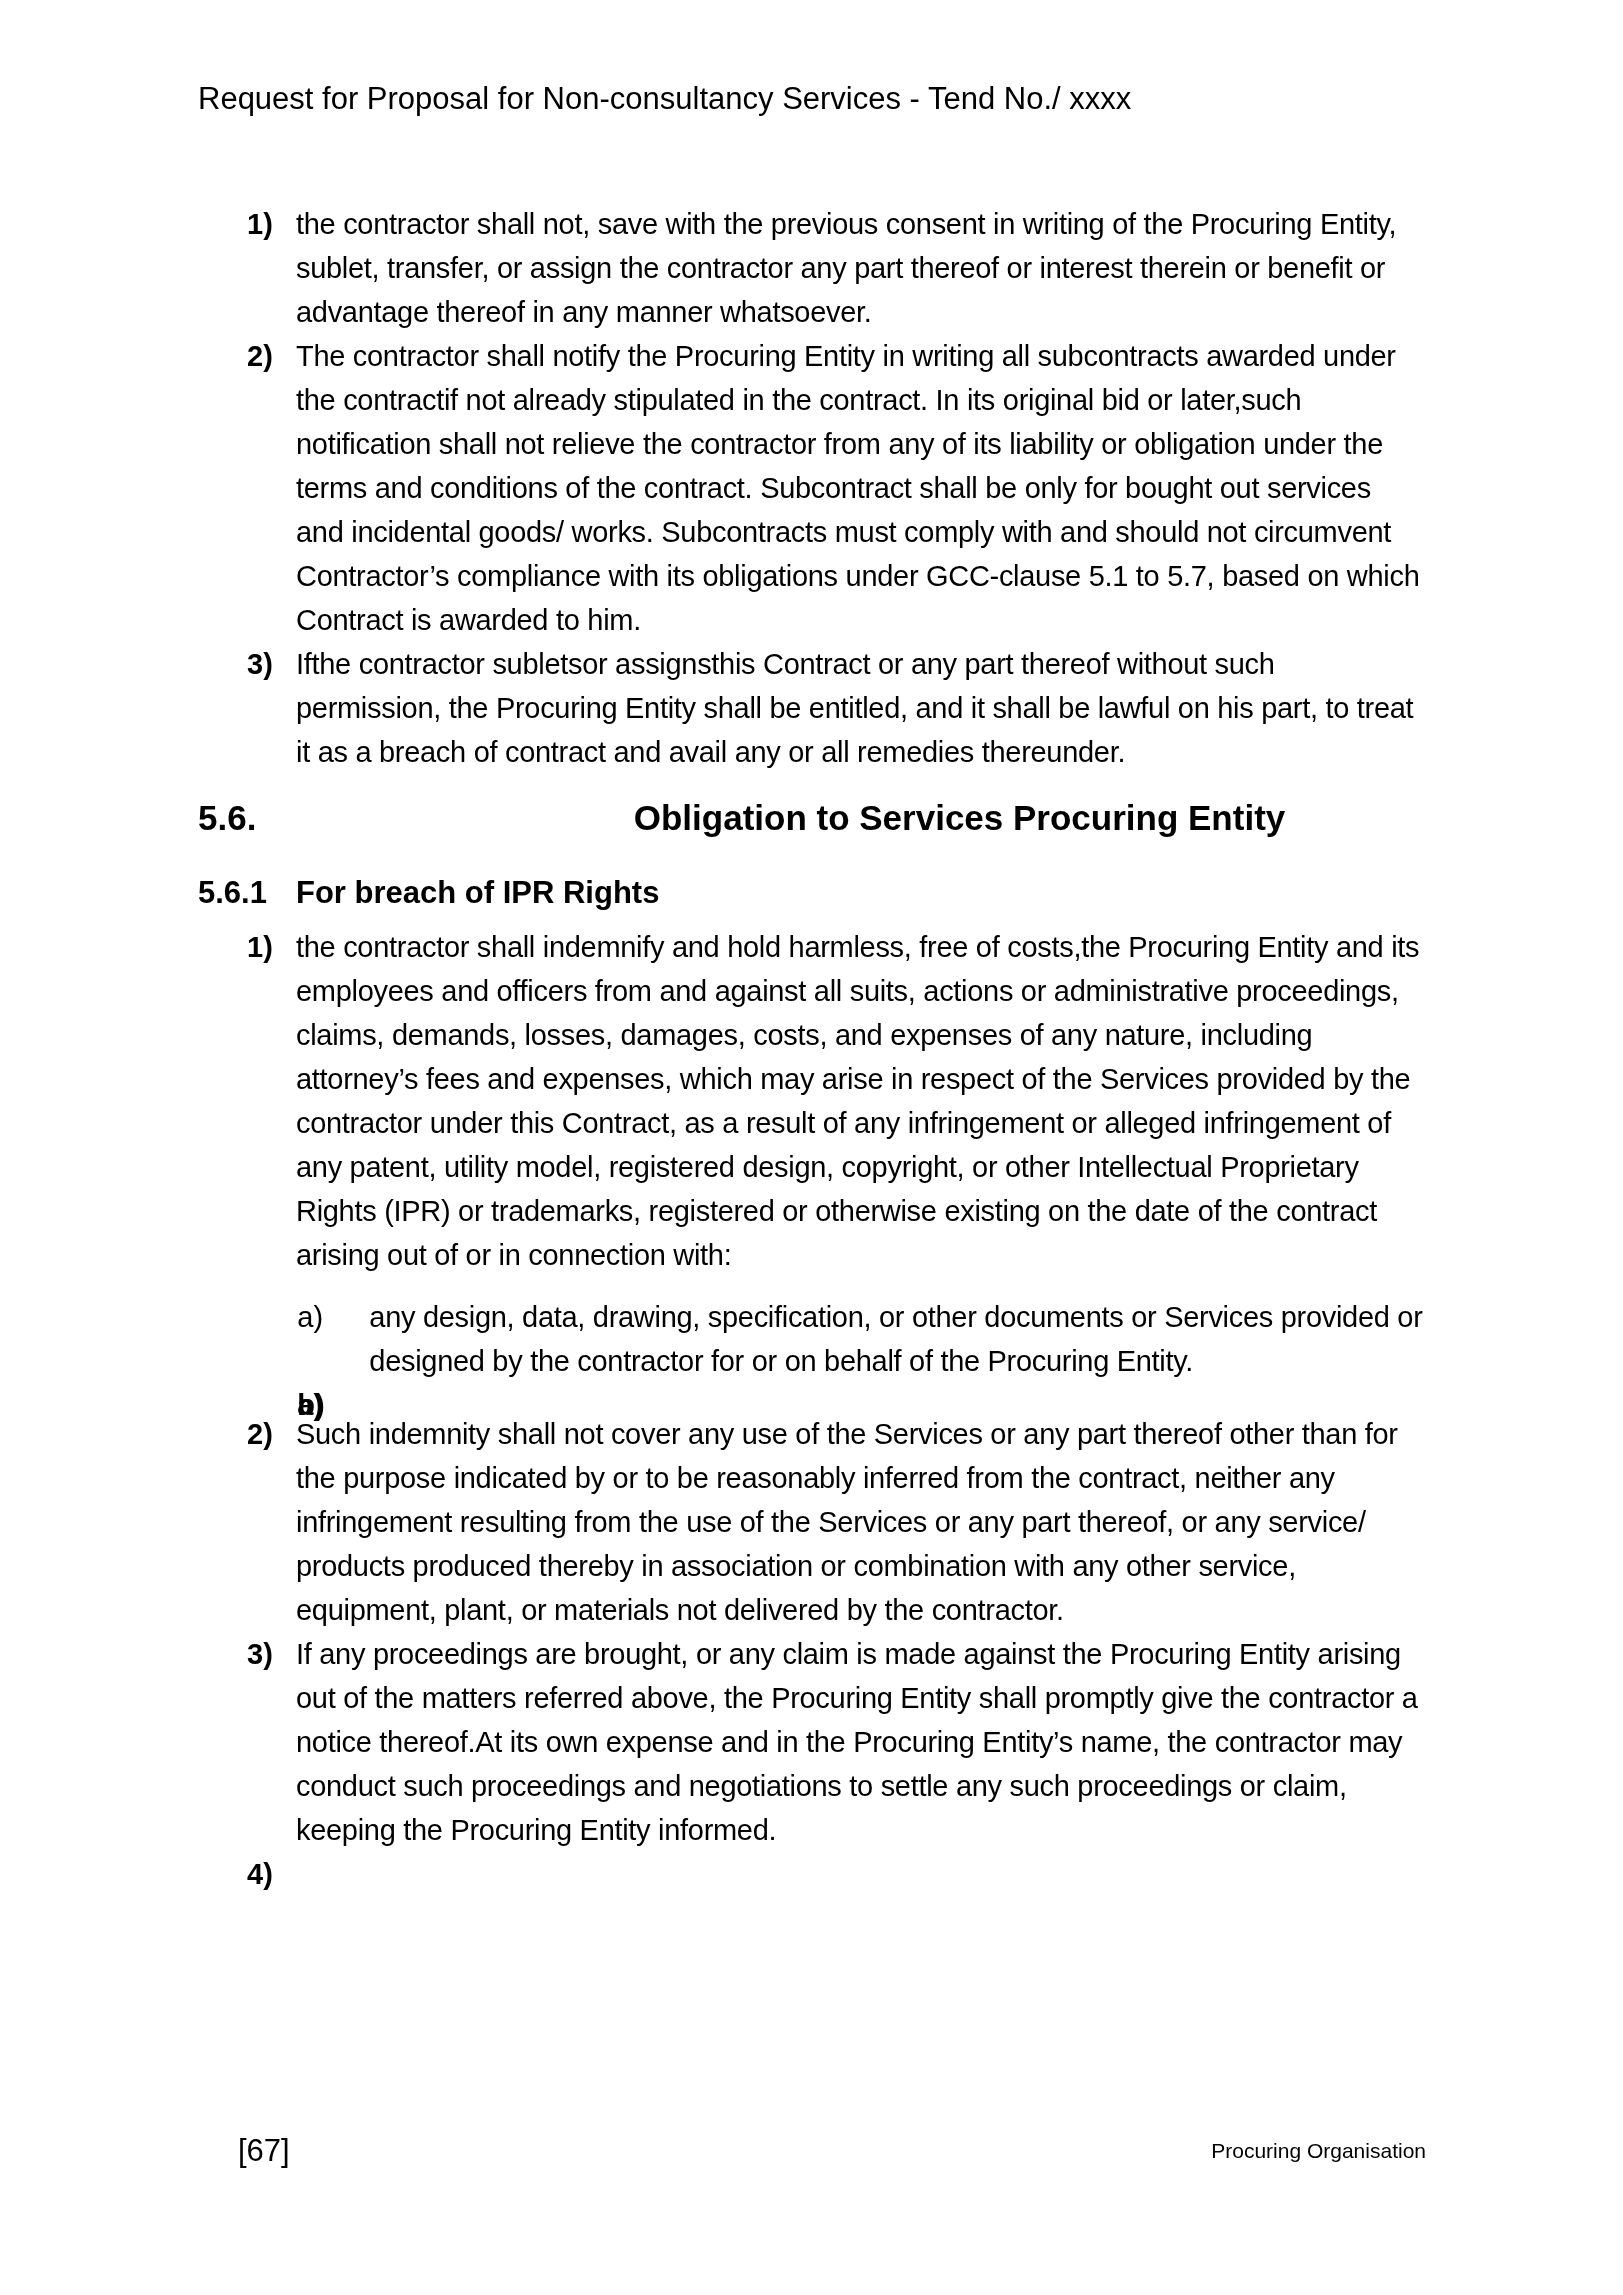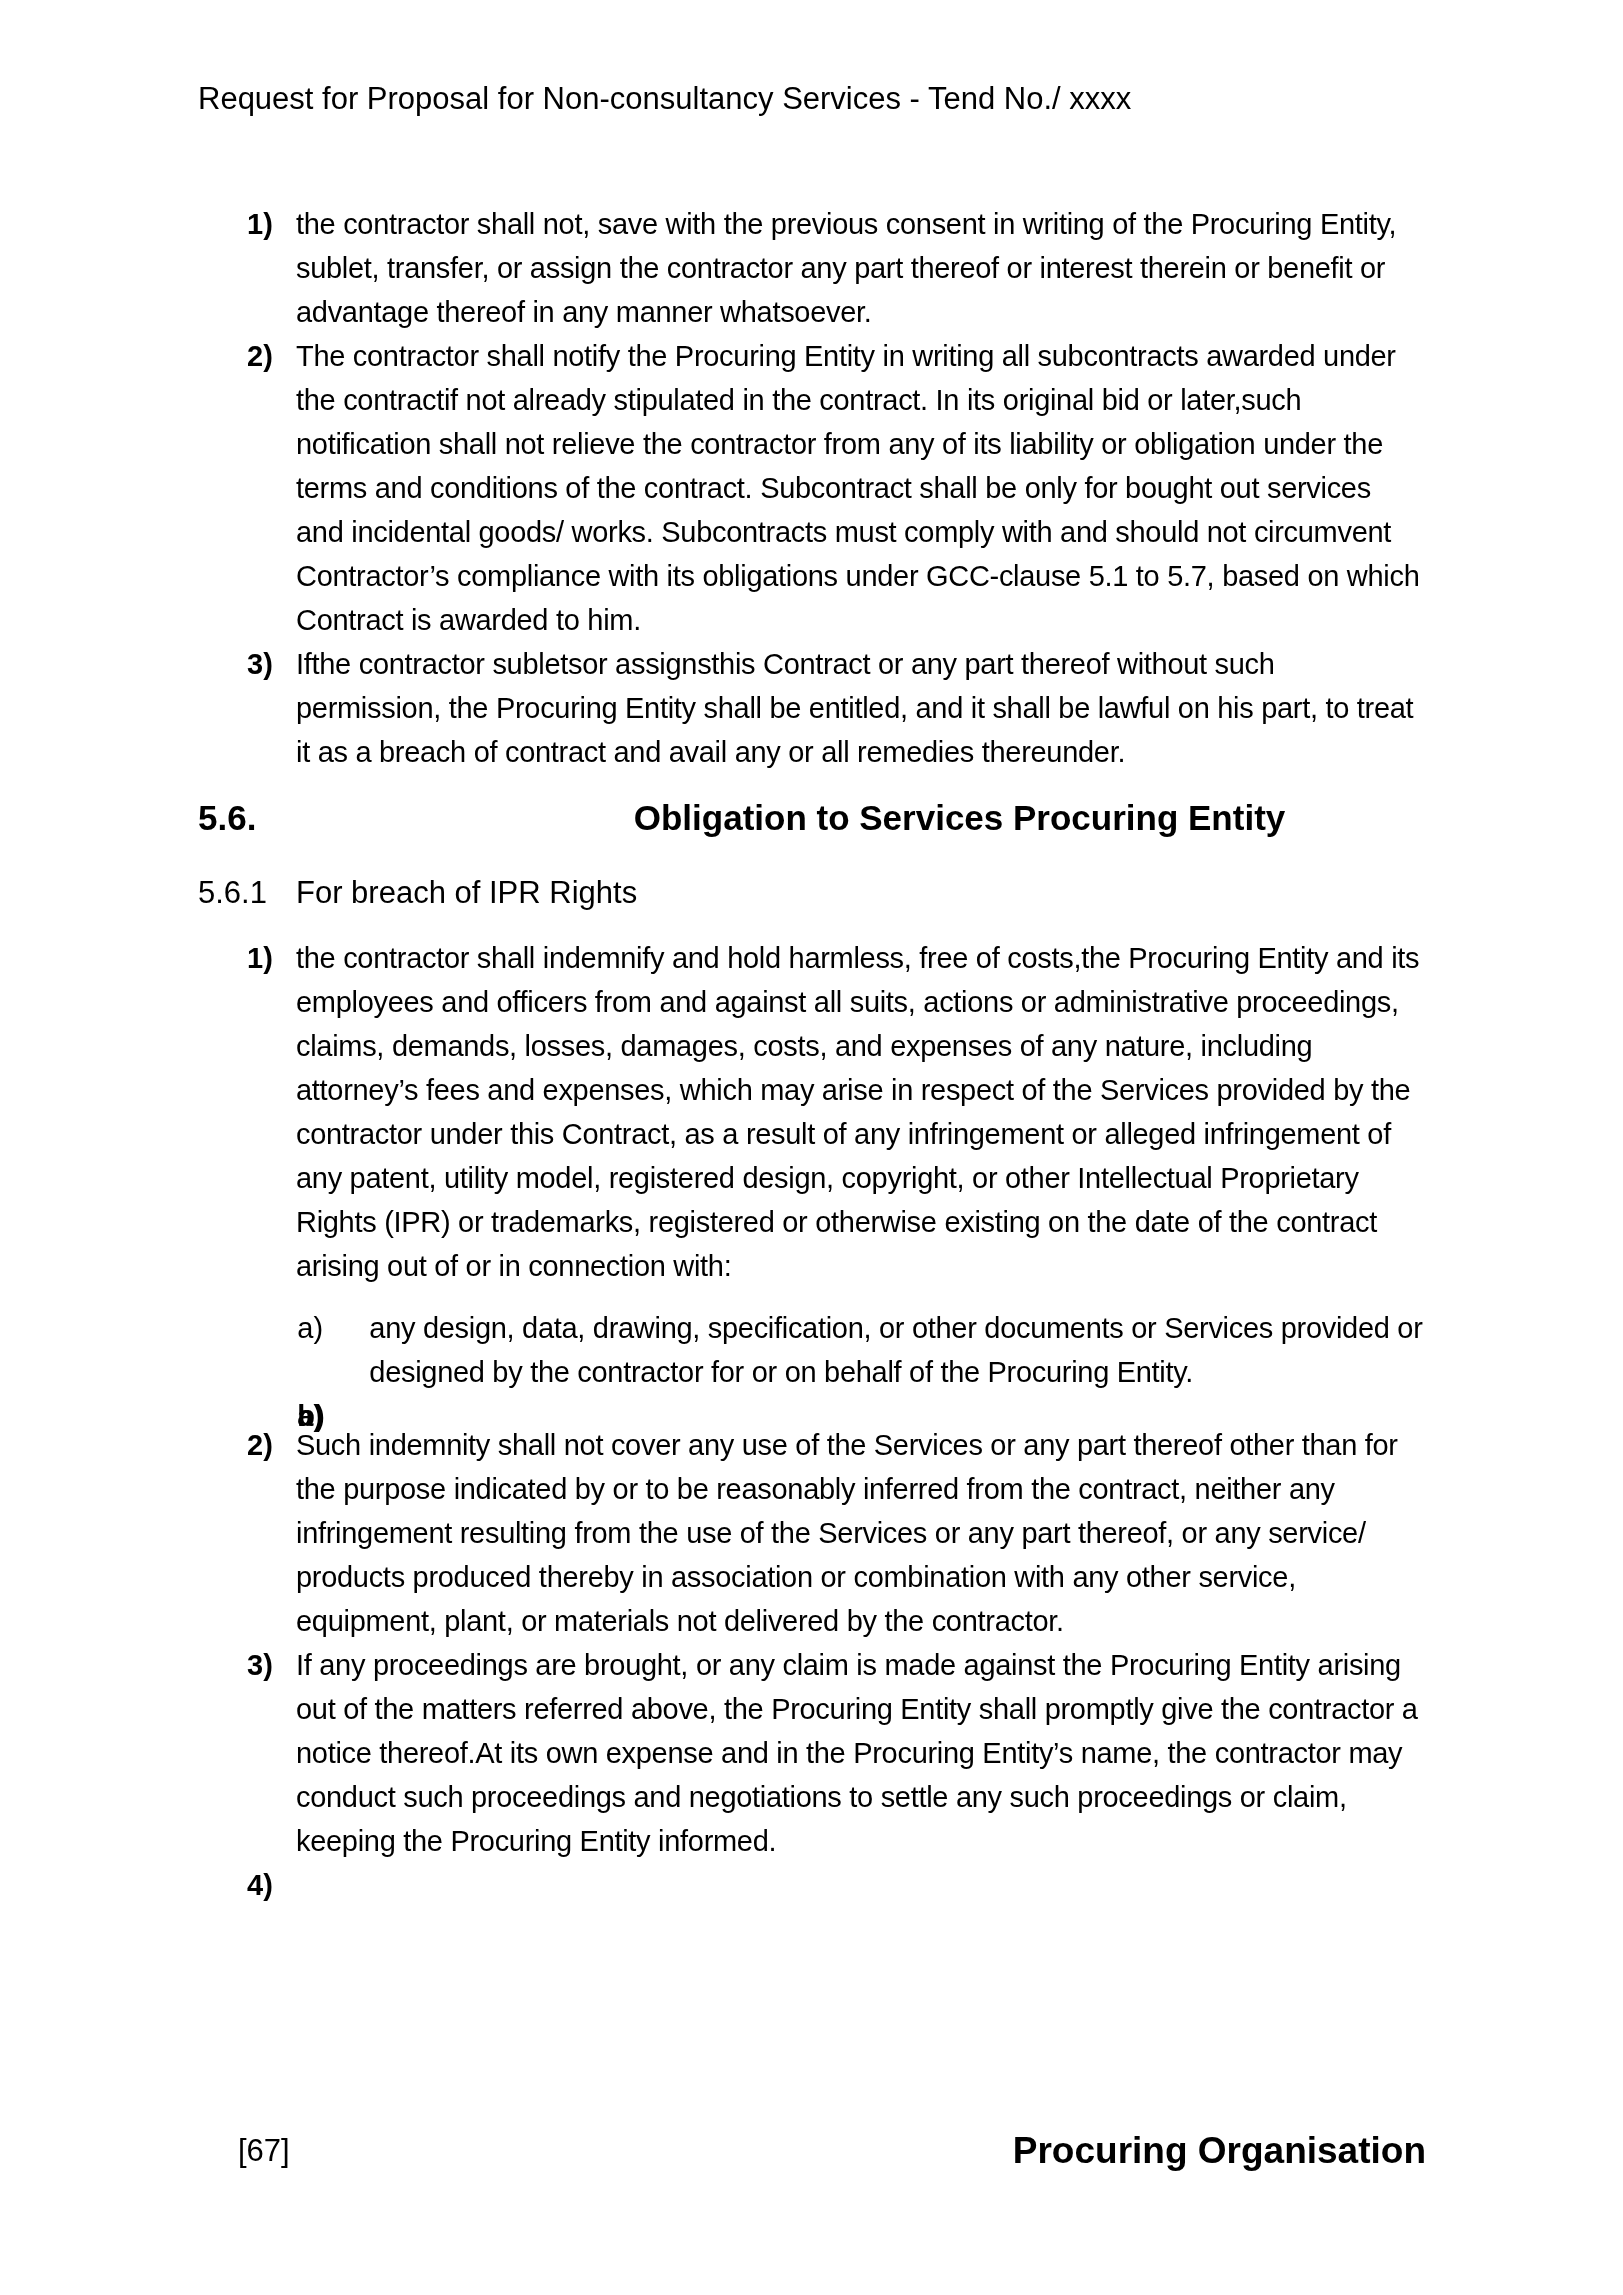--- a/index.html
+++ b/index.html
@@ -59,10 +59,10 @@
     position:relative;
     margin-left:198px;
     padding-left:98px;
-    font-weight:normal;
+    font-weight:bold;
     font-size:31px;
     line-height:44px;
-    margin-bottom:21px;
+    margin-bottom:10px;
   }
   .h-section .num,.h-sub .num{
     position:absolute;

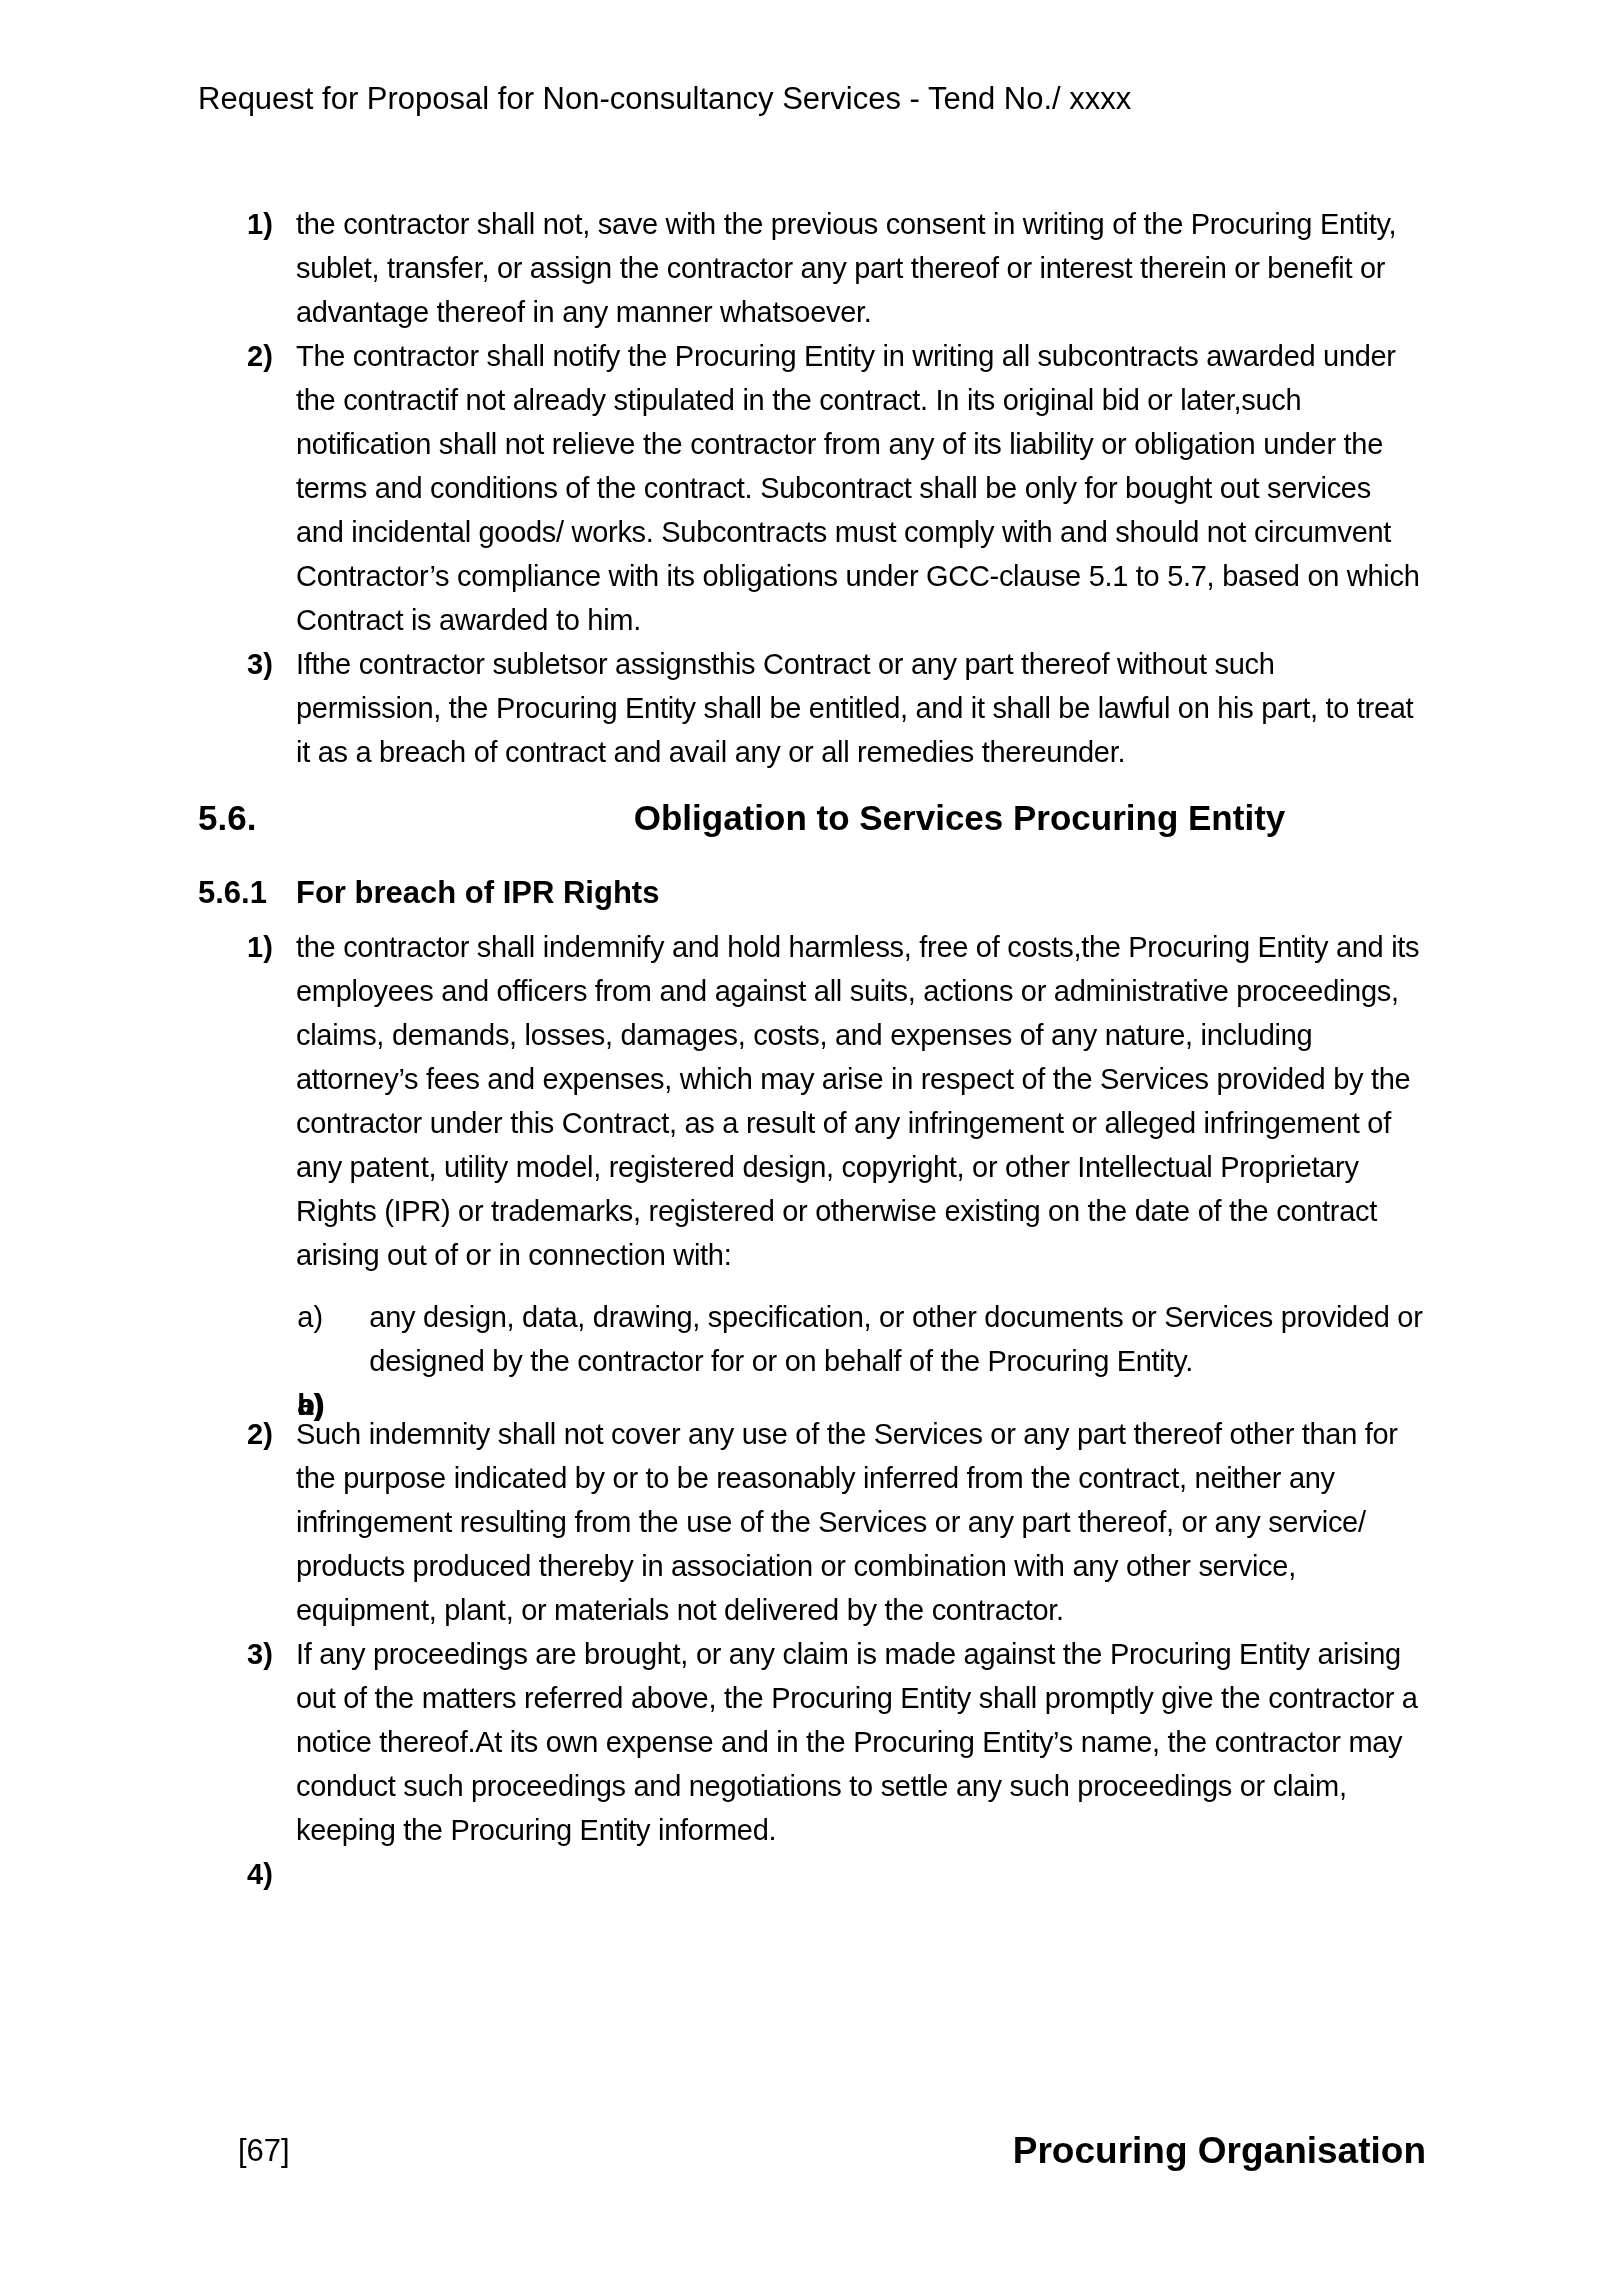--- a/index.html
+++ b/index.html
@@ -102,9 +102,8 @@
     position:absolute;
     right:197px;
     top:2132px;
-    font-size:37px;
+    font-size:21px;
     line-height:37px;
-    font-weight:bold;
   }
 </style>
 </head>

